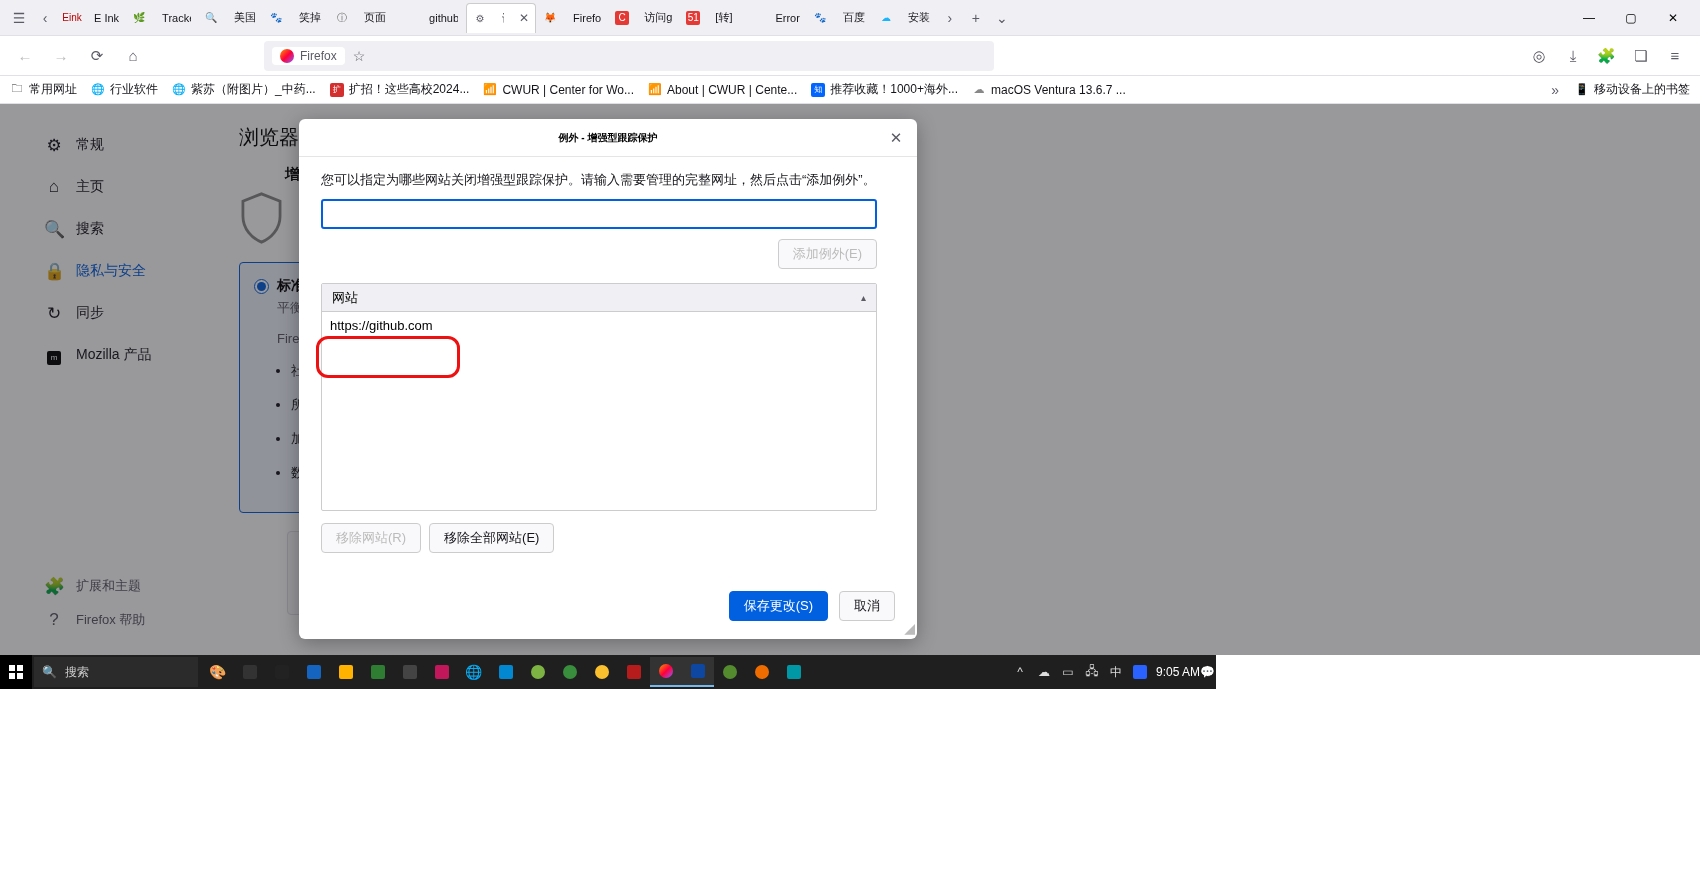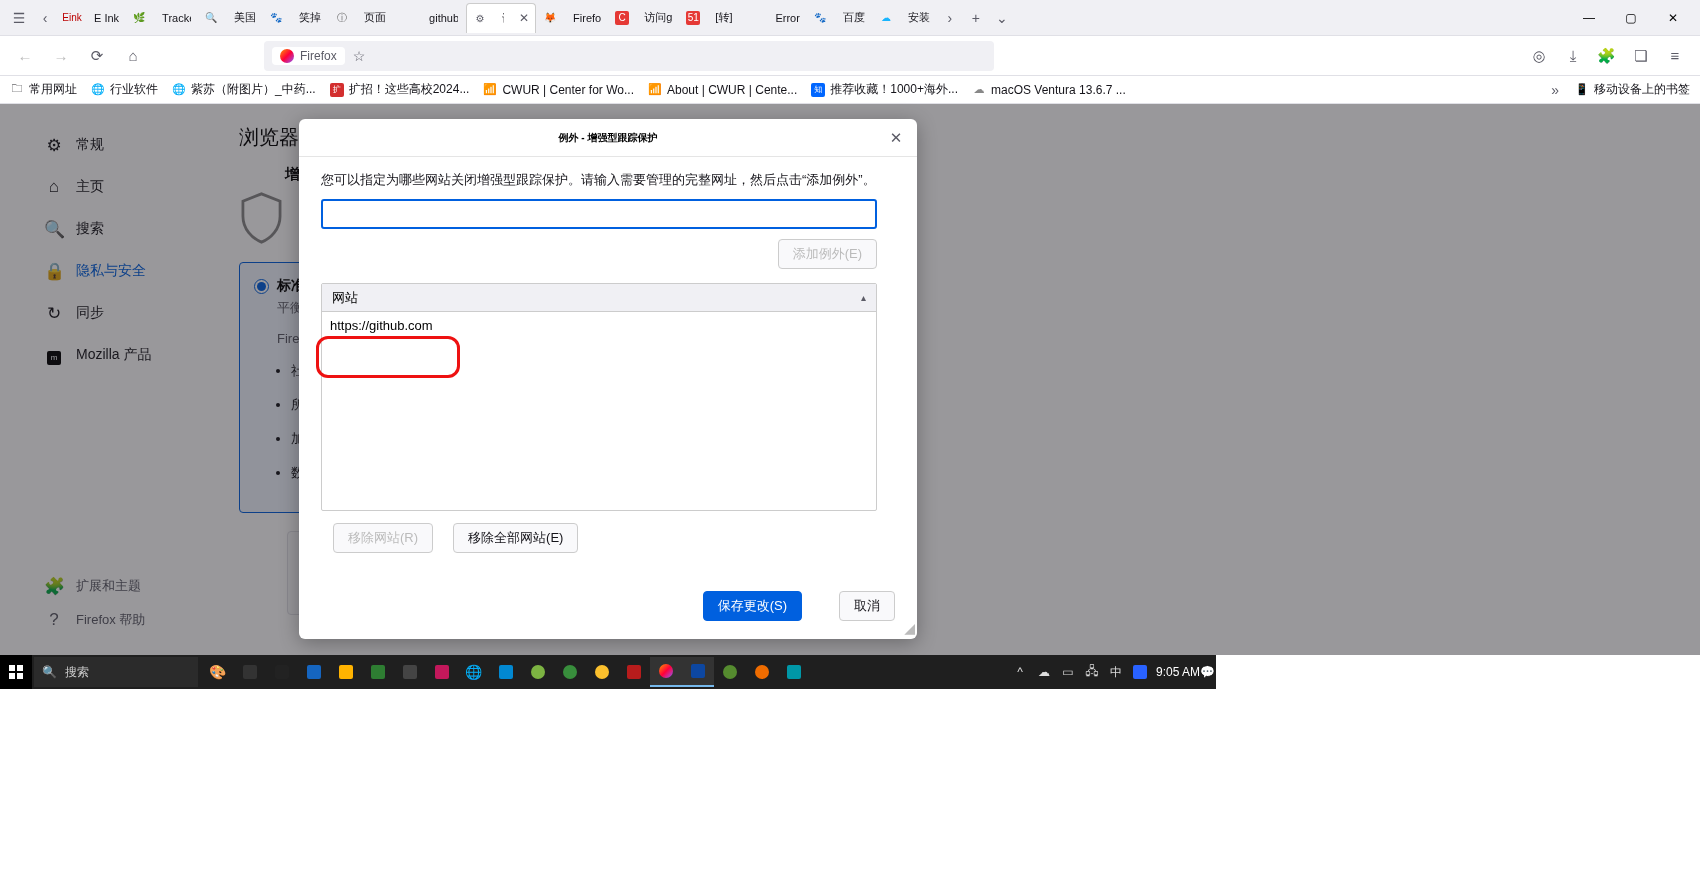--- a/index.html
+++ b/index.html
@@ -70,7 +70,7 @@
 .modal-label { font-size: 13px; margin-bottom: 6px; }
 .modal-input { width: 100%; height: 30px; border: 2px solid #0060df; border-radius: 3px; padding: 0 8px; font-size: 13px; outline: none; }
 .add-row { display: flex; justify-content: flex-end; margin-top: 10px; }
-.btn { height: 30px; padding: 0 14px; font-size: 13px; border: 1px solid #ccc; background: #f9f9fb; border-radius: 4px; cursor: pointer; color: #15141a; margin-left: 12px; }
+.btn { height: 30px; padding: 0 14px; font-size: 13px; border: 1px solid #ccc; background: #f9f9fb; border-radius: 4px; cursor: pointer; color: #15141a; }
 .btn.disabled { color: #bbb; cursor: default; }
 .btn.primary { background: #0060df; color: #fff; border-color: #0060df; }
 .site-table { border: 1px solid #ccc; border-radius: 2px; margin-top: 14px; flex: 0 0 228px; overflow: hidden; }

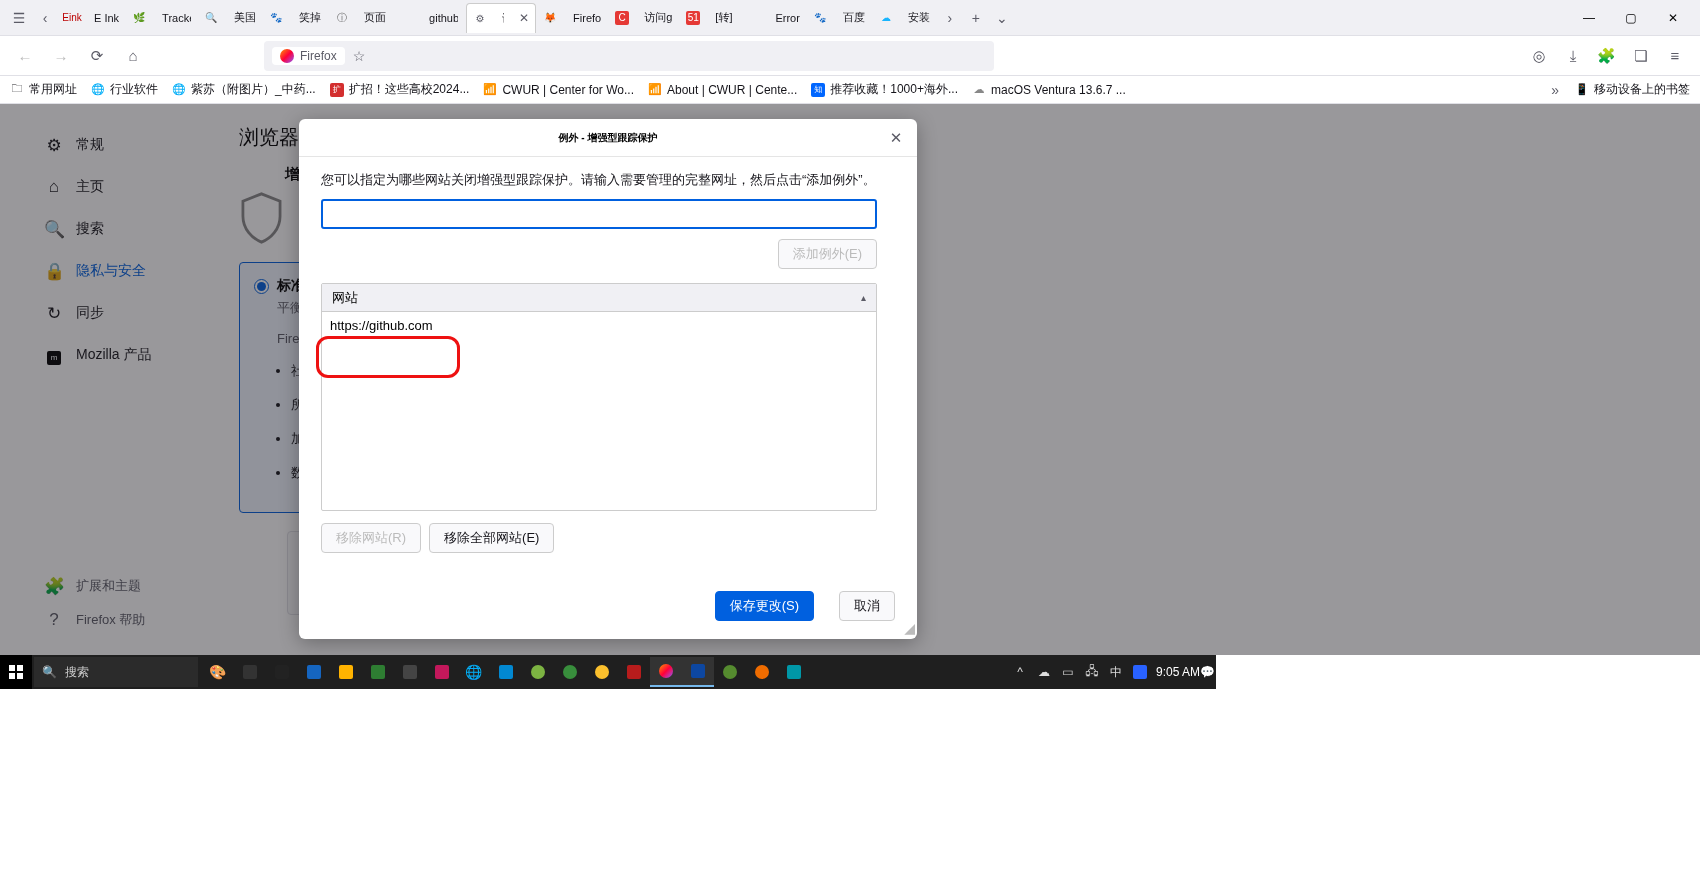--- a/index.html
+++ b/index.html
@@ -79,7 +79,7 @@
 .site-row { padding: 6px 8px; font-size: 13px; }
 .highlight-ring { border: 3px solid #e11; border-radius: 12px; position: absolute; left: 316px; top: 336px; width: 144px; height: 42px; pointer-events: none; }
 .remove-row { display: flex; gap: 8px; margin-top: 12px; }
-.modal-footer { display: flex; justify-content: flex-end; gap: 25px; padding: 14px 22px 18px 22px; }
+.modal-footer { display: flex; justify-content: flex-end; gap: 11px; padding: 14px 22px 18px 22px; }
 .resize-grip { position: absolute; right: 2px; bottom: 2px; width: 14px; height: 14px; color: #bbb; font-size: 14px; line-height: 10px; text-align: right; }
 
 

